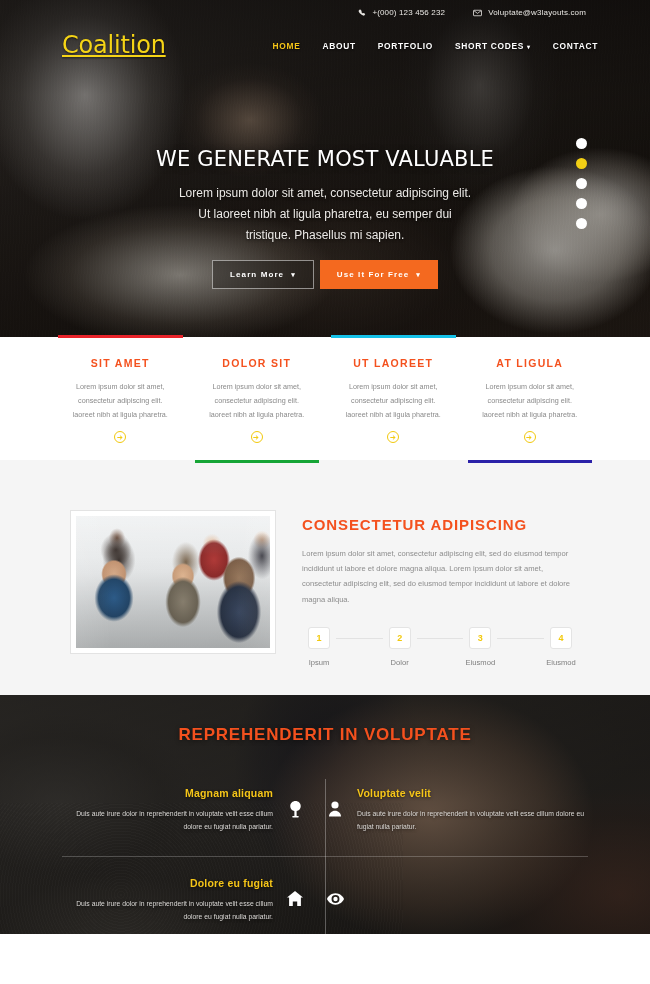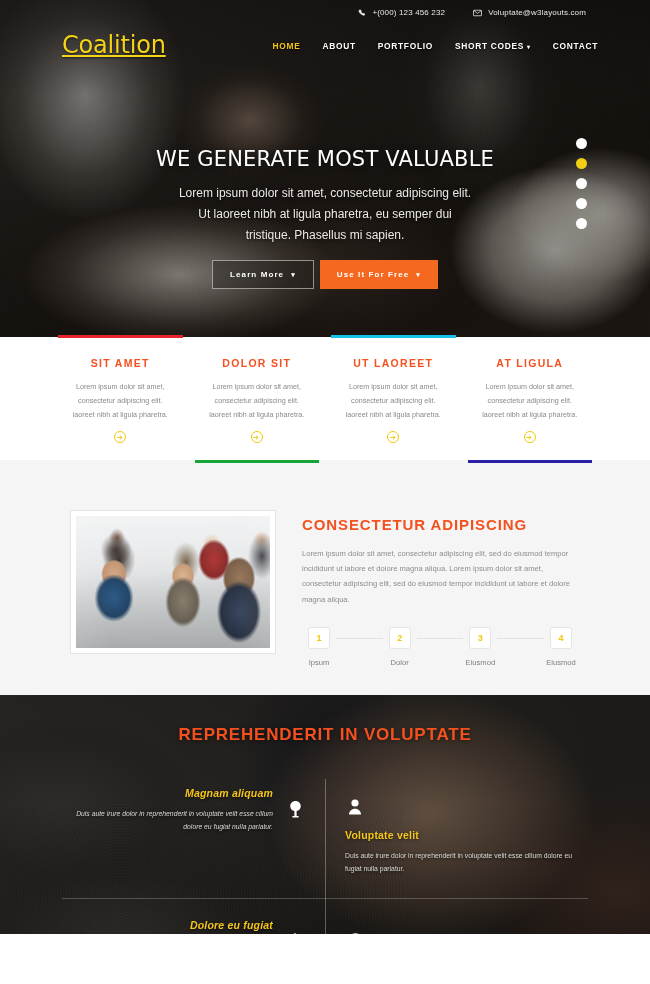--- a/index.html
+++ b/index.html
@@ -274,7 +274,7 @@
     display: flex; align-items: flex-start; gap: 12px;
     padding: 12px 0 22px;
   }
-  .feat.left { flex-direction: row; text-align: right; padding-right: 20px; font-style: italic; }
+  .feat.left { flex-direction: row; text-align: right; padding-right: 20px; }
   .feat.right { flex-direction: column; text-align: left; padding-left: 20px; }
   .feat.row2 { border-top: 1px solid rgba(255,255,255,0.22); padding-top: 20px; }
   .feat-txt { flex: 1; }

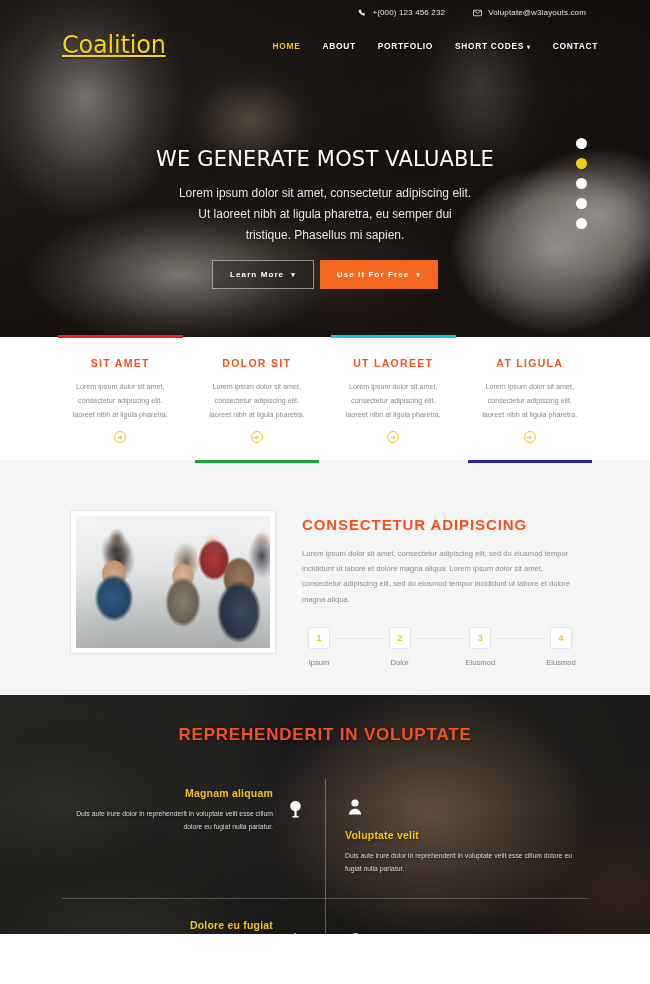--- a/index.html
+++ b/index.html
@@ -275,7 +275,7 @@
     padding: 12px 0 22px;
   }
   .feat.left { flex-direction: row; text-align: right; padding-right: 20px; }
-  .feat.right { flex-direction: column; text-align: left; padding-left: 20px; }
+  .feat.right { flex-direction: row; text-align: left; }
   .feat.row2 { border-top: 1px solid rgba(255,255,255,0.22); padding-top: 20px; }
   .feat-txt { flex: 1; }
   .feat-h {

